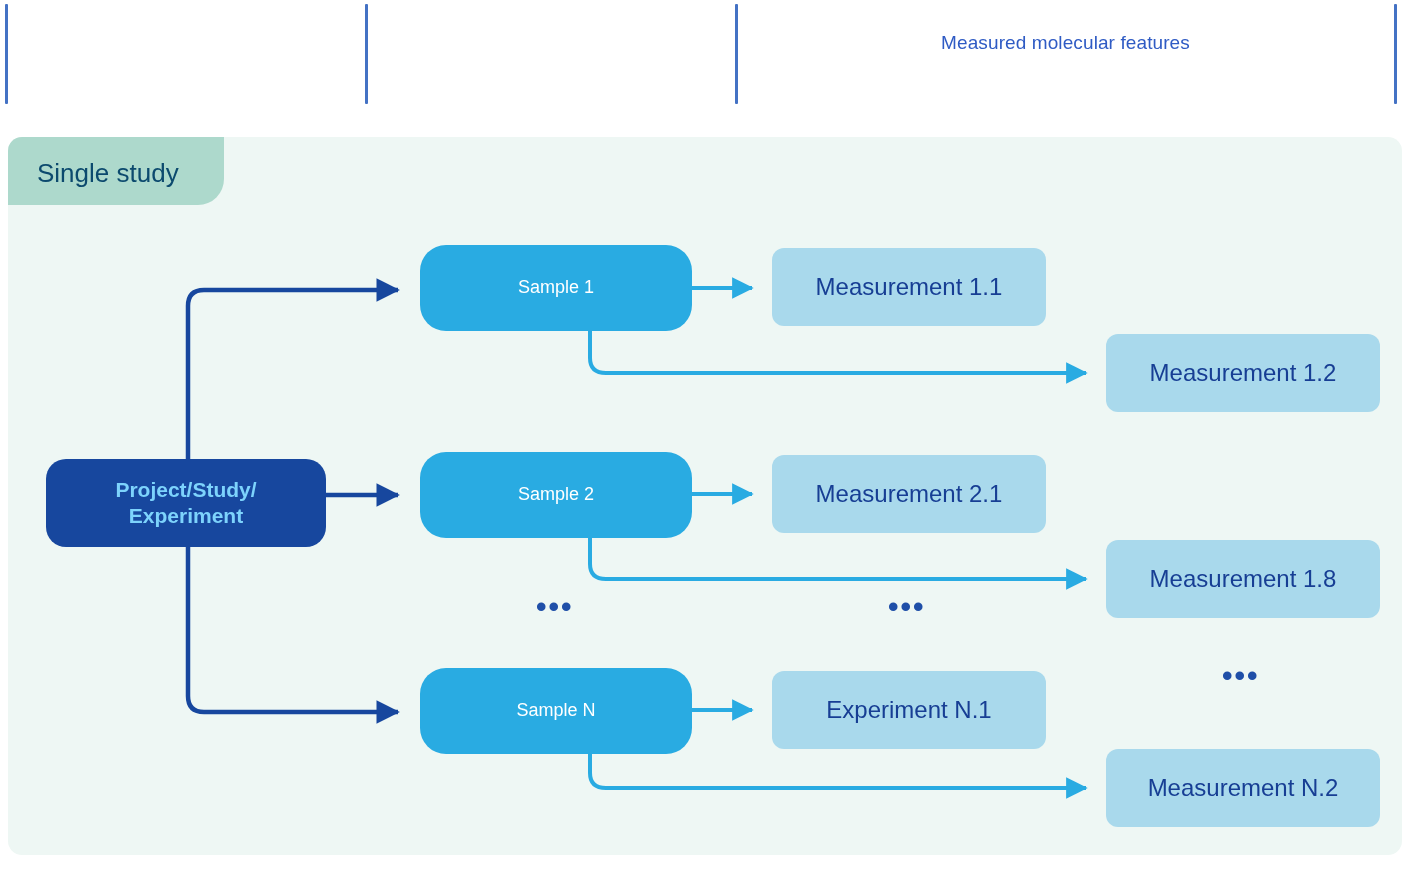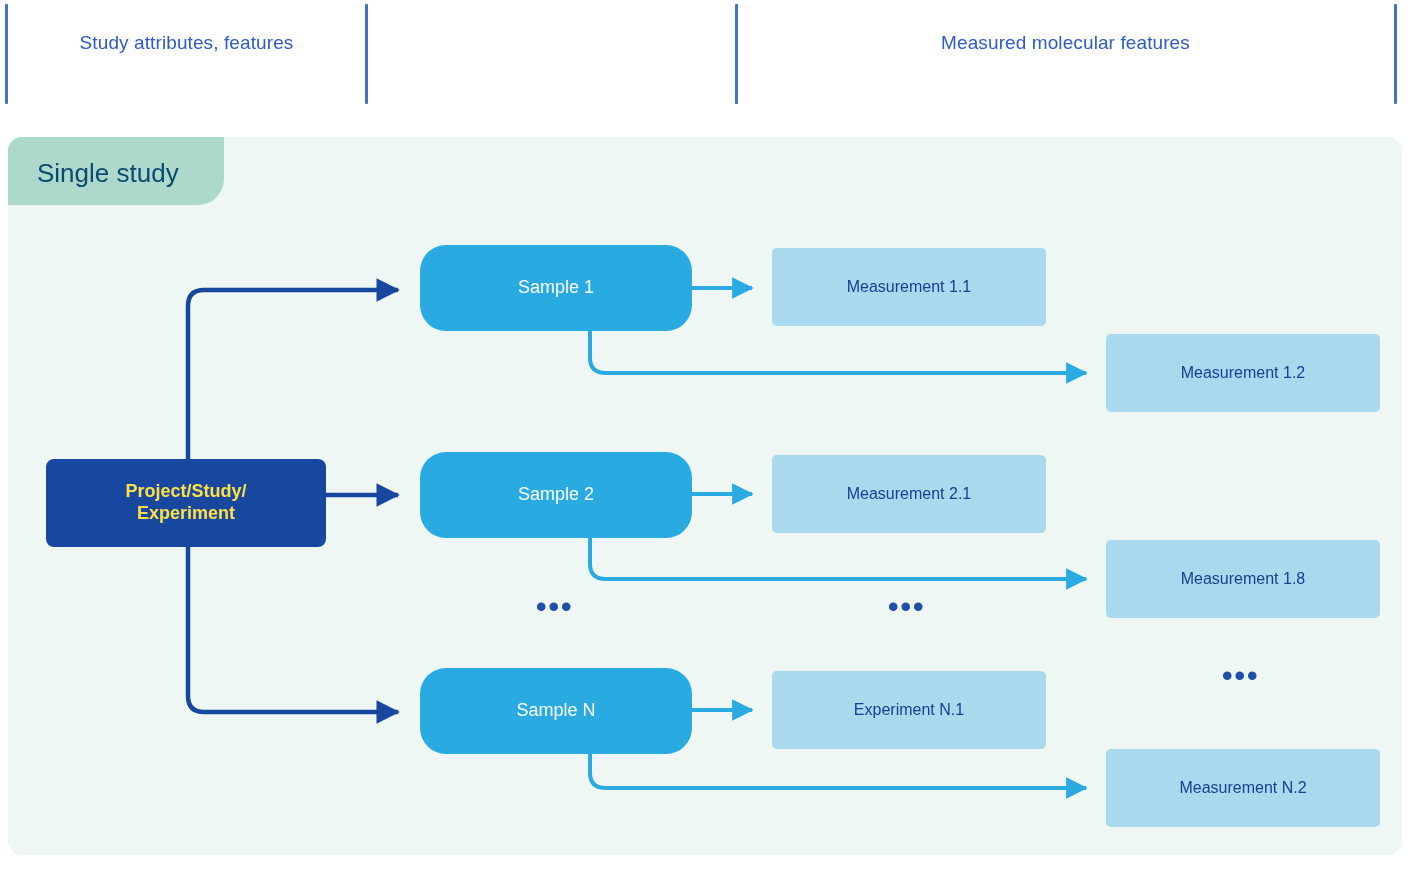--- a/index.html
+++ b/index.html
@@ -135,7 +135,6 @@
   <div class="header-divider" style="left:735px"></div>
   <div class="header-divider" style="left:1394px"></div>
 
-  <div class="header-label" style="left:8px;width:357px;">Study attributes, features</div>
   <div class="header-label" style="left:736px;width:659px;">Measured molecular features</div>
 </div>
 

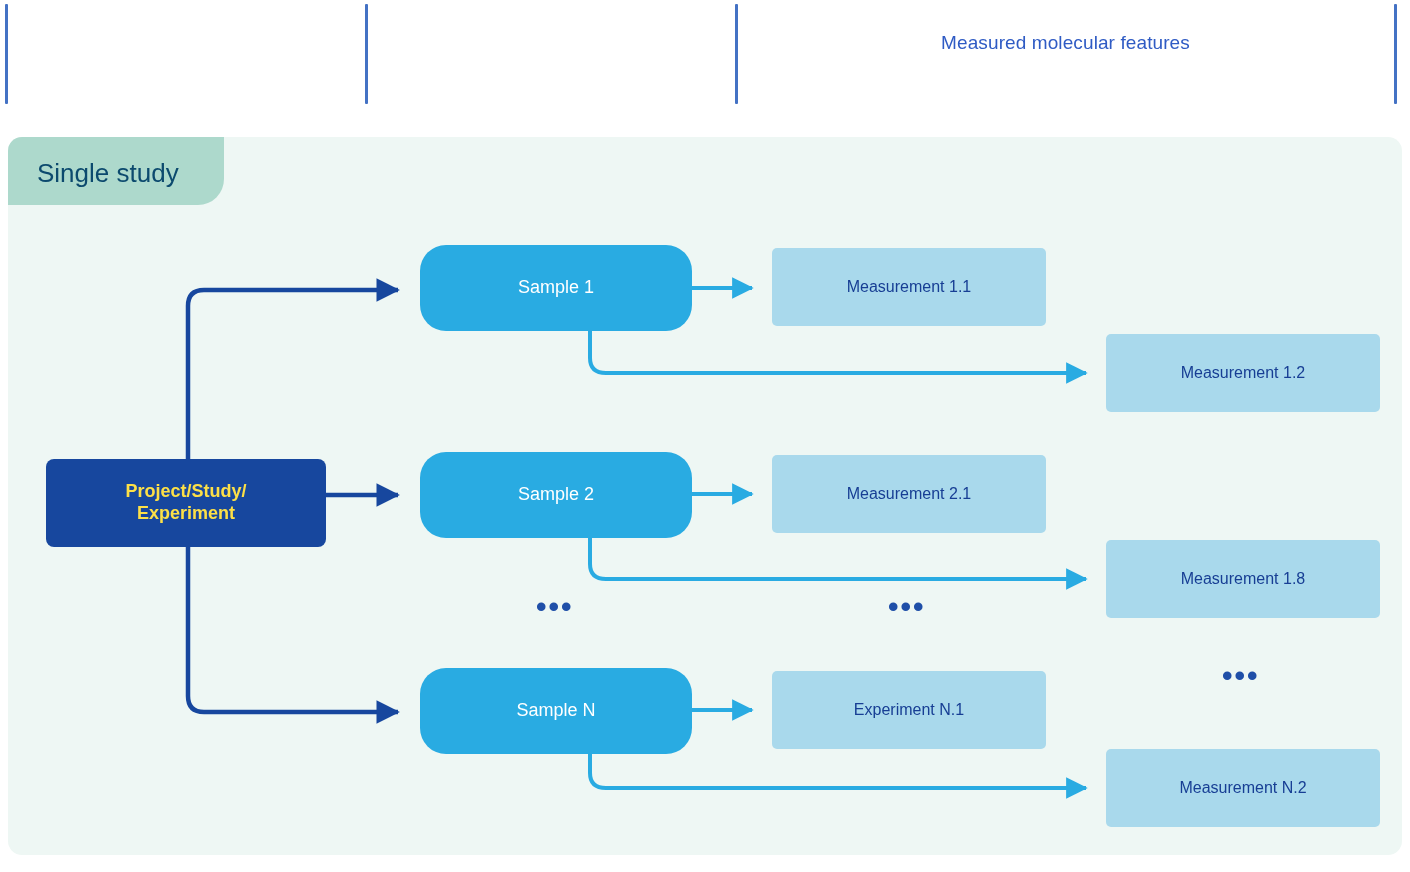--- a/index.html
+++ b/index.html
@@ -110,8 +110,8 @@
   .node-measurement {
     background: #A9D9EC;
     color: #173E94;
-    border-radius: 5px;
-    font-size: 16px;
+    border-radius: 12px;
+    font-size: 24px;
     font-weight: 400;
   }
 

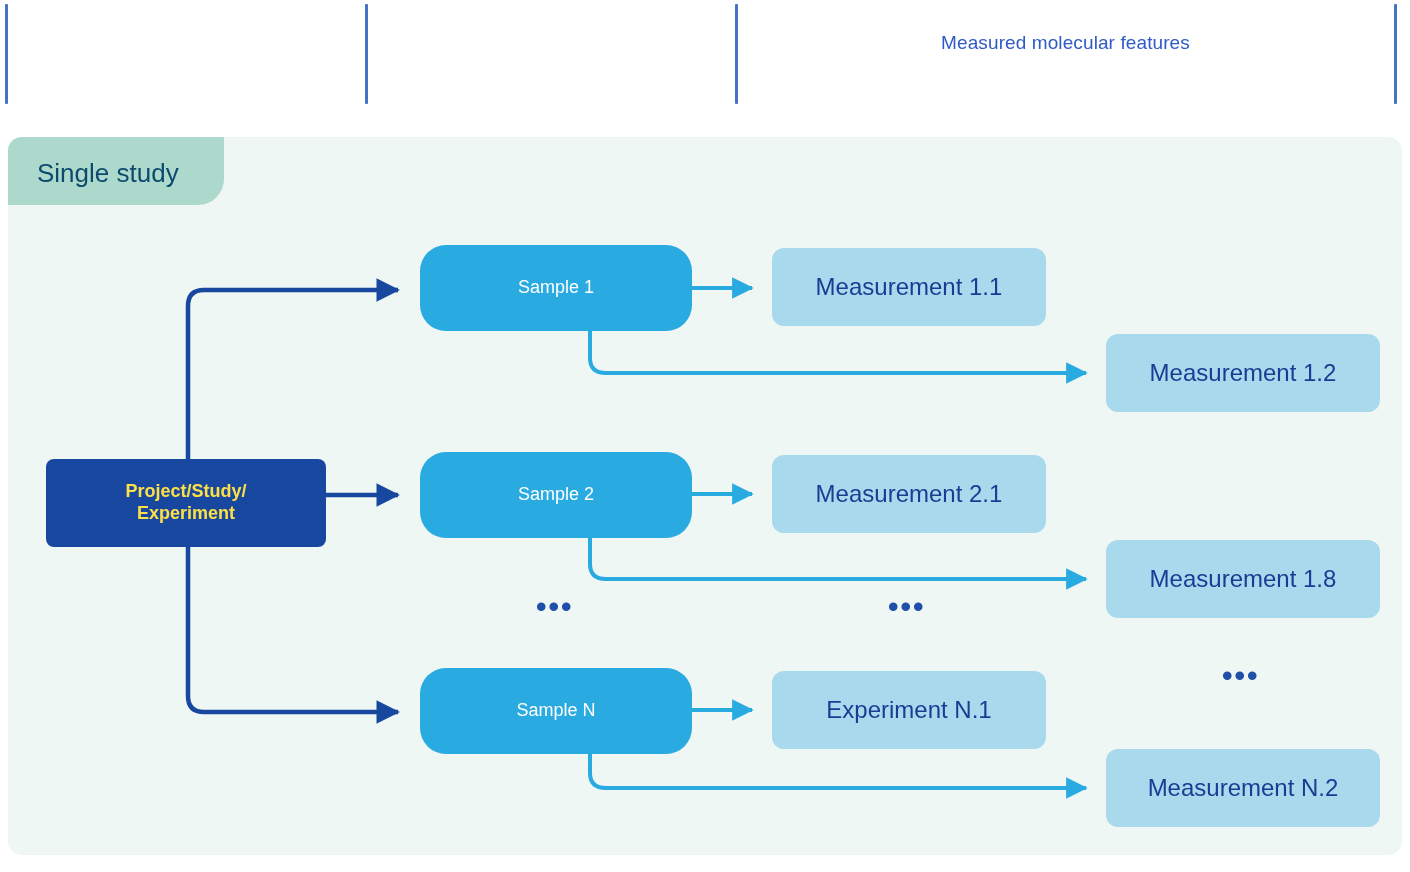--- a/index.html
+++ b/index.html
@@ -94,9 +94,9 @@
   }
   .node-project {
     background: #17479E;
-    color: #fde047;
-    border-radius: 8px;
-    font-size: 18px;
+    color: #7dd3fc;
+    border-radius: 20px;
+    font-size: 21px;
     font-weight: 700;
     white-space: pre-line;
   }

